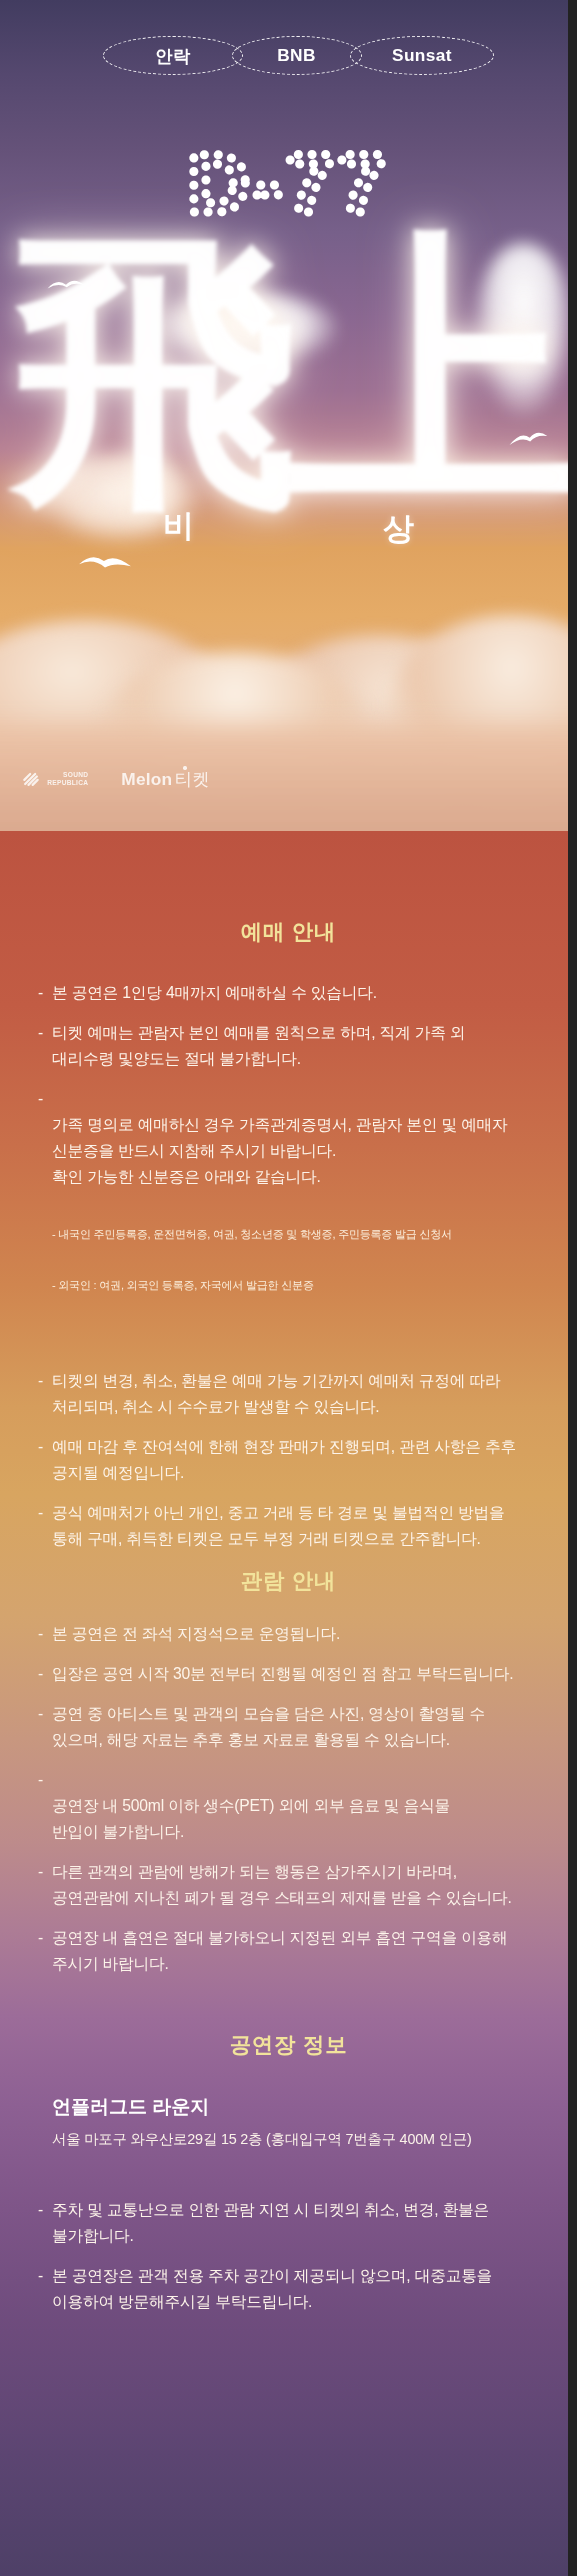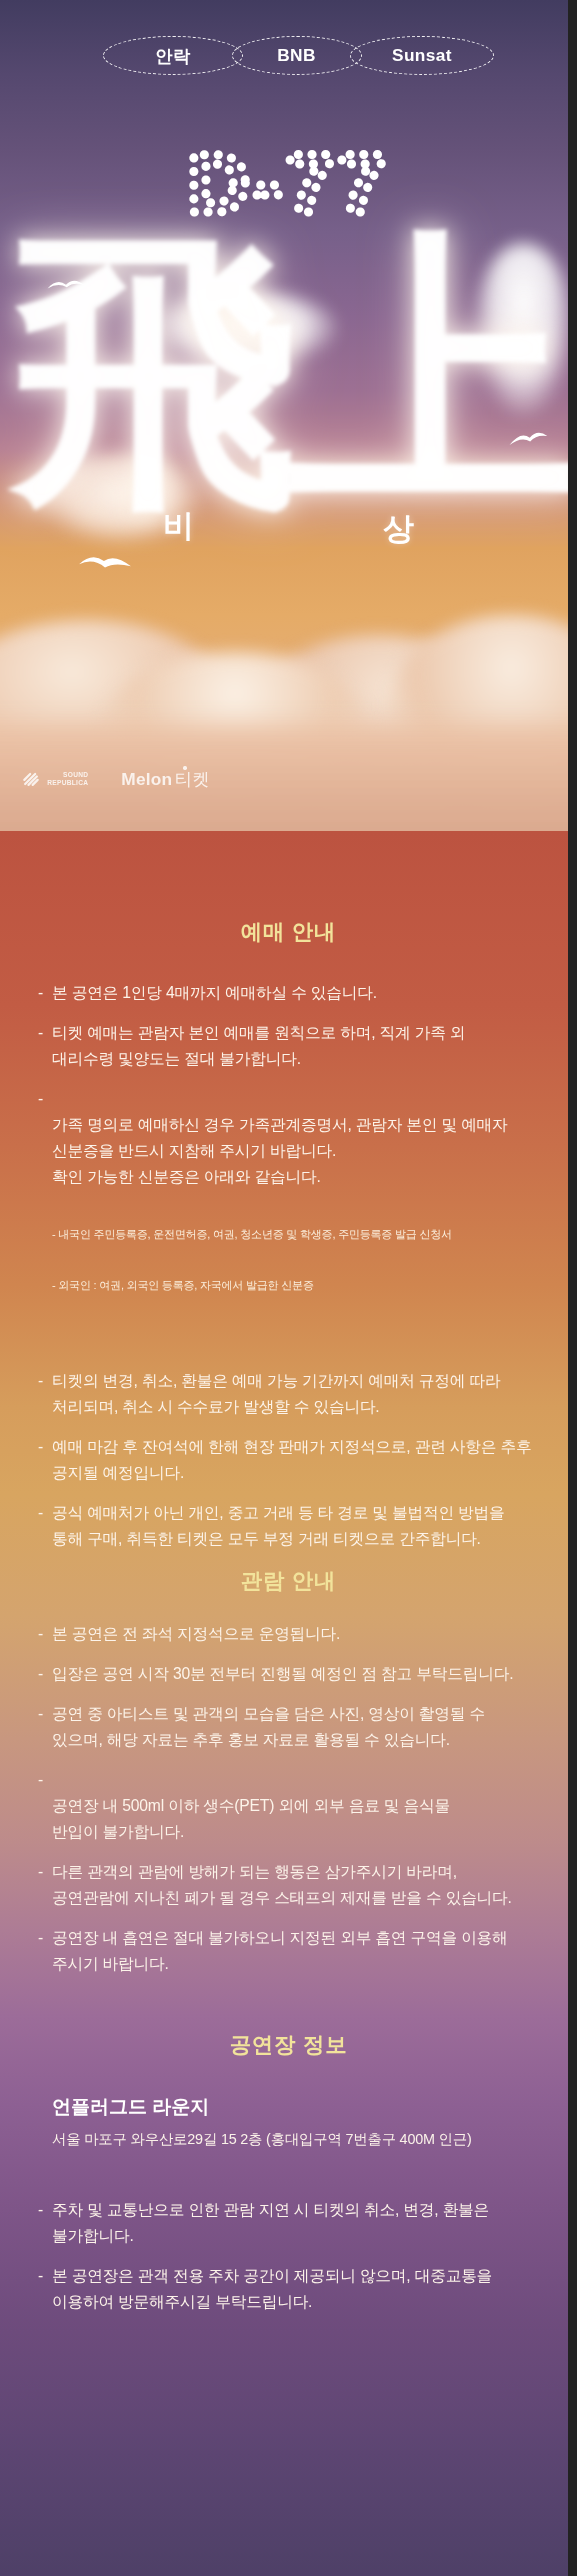--- a/index.html
+++ b/index.html
@@ -209,7 +209,7 @@
       </div>
       <div class="item">티켓의 변경, 취소, 환불은 예매 가능 기간까지 예매처 규정에 따라
 처리되며, 취소 시 수수료가 발생할 수 있습니다.</div>
-      <div class="item">예매 마감 후 잔여석에 한해 현장 판매가 지정석으로, 관련 사항은 추후
+      <div class="item">예매 마감 후 잔여석에 한해 현장 판매가 진행되며, 관련 사항은 추후
 공지될 예정입니다.</div>
       <div class="item">공식 예매처가 아닌 개인, 중고 거래 등 타 경로 및 불법적인 방법을
 통해 구매, 취득한 티켓은 모두 부정 거래 티켓으로 간주합니다.</div>

